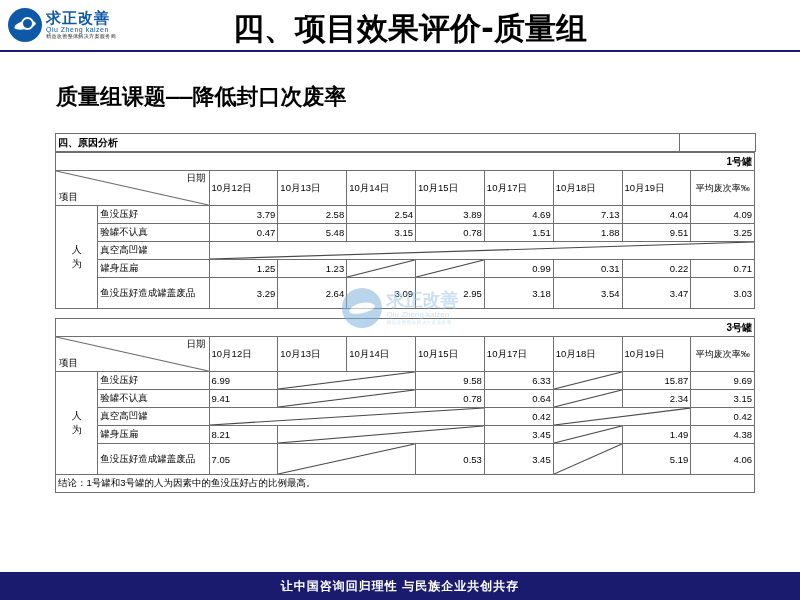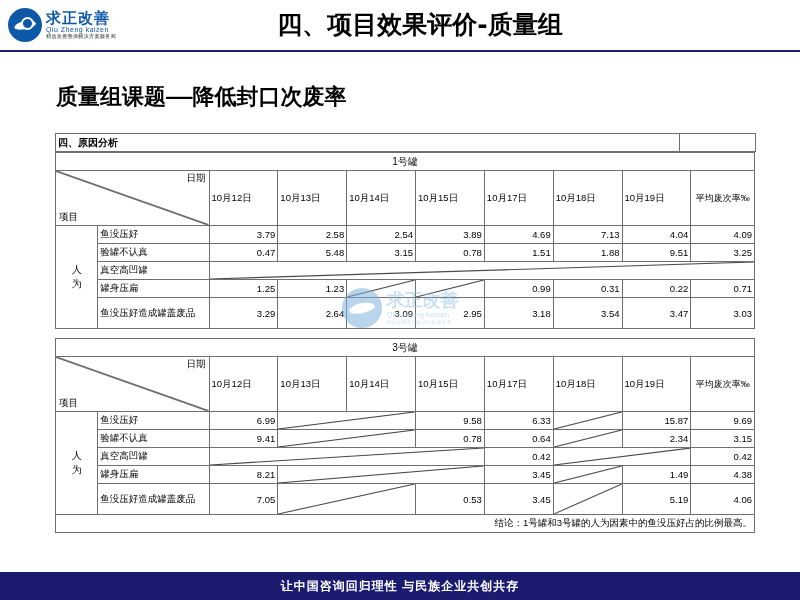--- a/index.html
+++ b/index.html
@@ -82,10 +82,10 @@
   }
   .header-title {
     position: absolute;
-    left: 210px; top: 8px;
+    left: 200px; top: 8px;
     width: 420px;
     text-align: center;
-    font-size: 25px;
+    font-size: 31px;
     font-weight: bold;
     color: #000000;
     font-family: "DejaVu Sans", sans-serif;

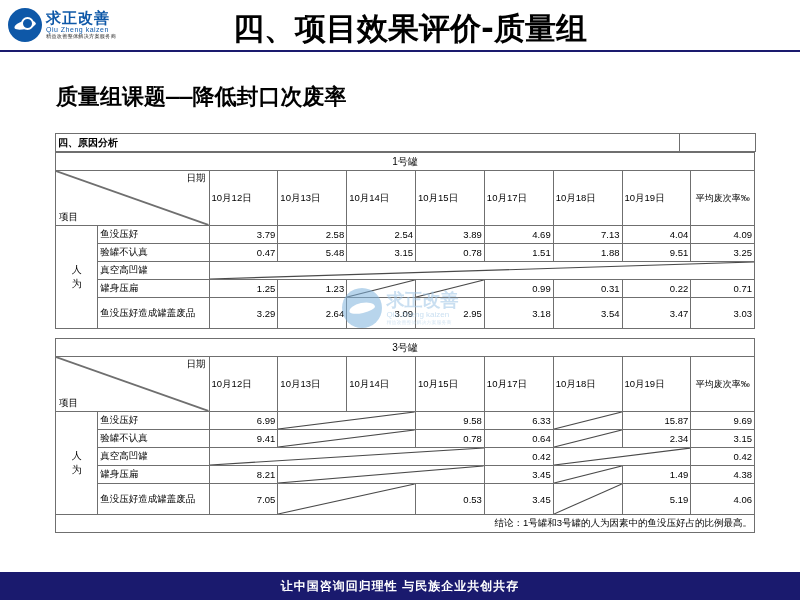--- a/index.html
+++ b/index.html
@@ -135,8 +135,8 @@
     padding-left: 4px;
   }
   .tank-label {
-    text-align: center;
-    font-weight: normal;
+    text-align: right;
+    font-weight: bold;
     font-size: 10px;
   }
   .center { text-align: left; }

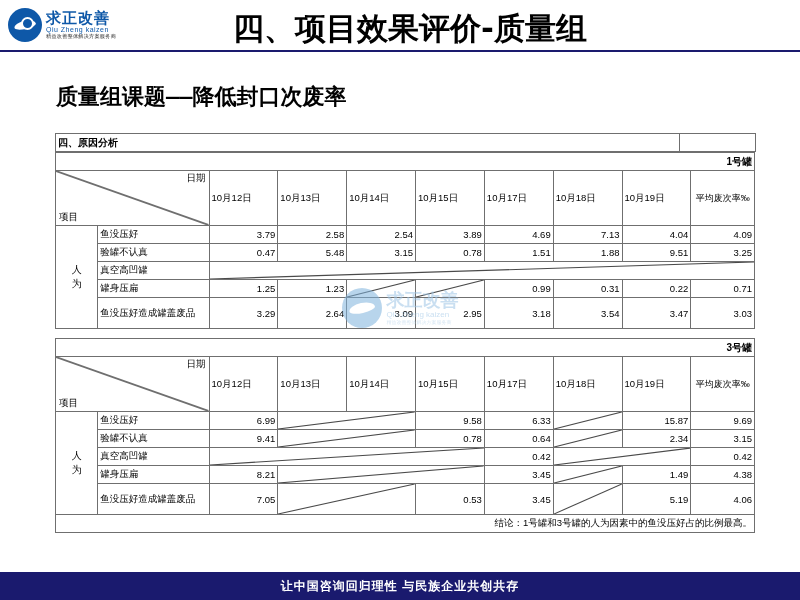--- a/index.html
+++ b/index.html
@@ -147,7 +147,7 @@
   .diag {
     position: relative;
     height: 30px !important;
-    padding: 12px !important;
+    padding: 2px !important;
   }
   .diag svg {
     position: absolute;

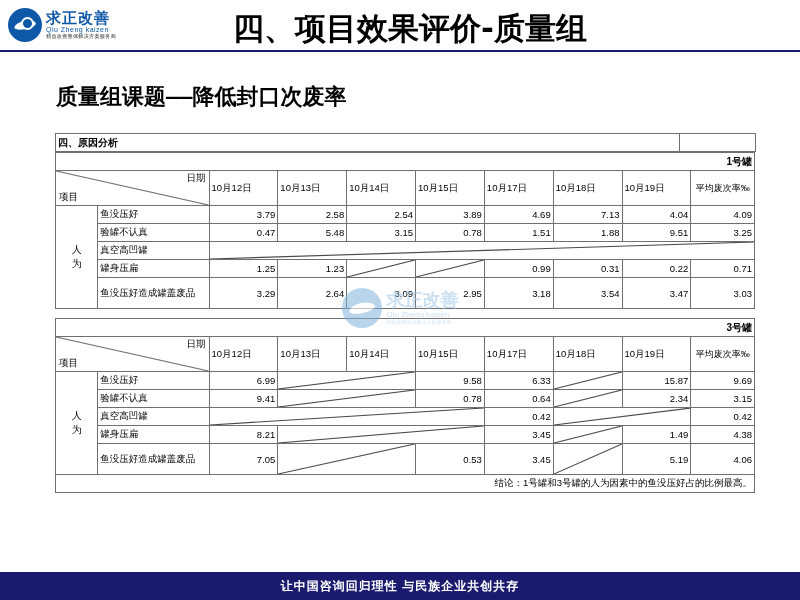--- a/index.html
+++ b/index.html
@@ -141,7 +141,7 @@
   }
   .center { text-align: left; }
   .right { text-align: right; padding-right: 4px; }
-  .left { text-align: right; padding-left: 4px; }
+  .left { text-align: left; padding-left: 4px; }
 
   
   .diag {

